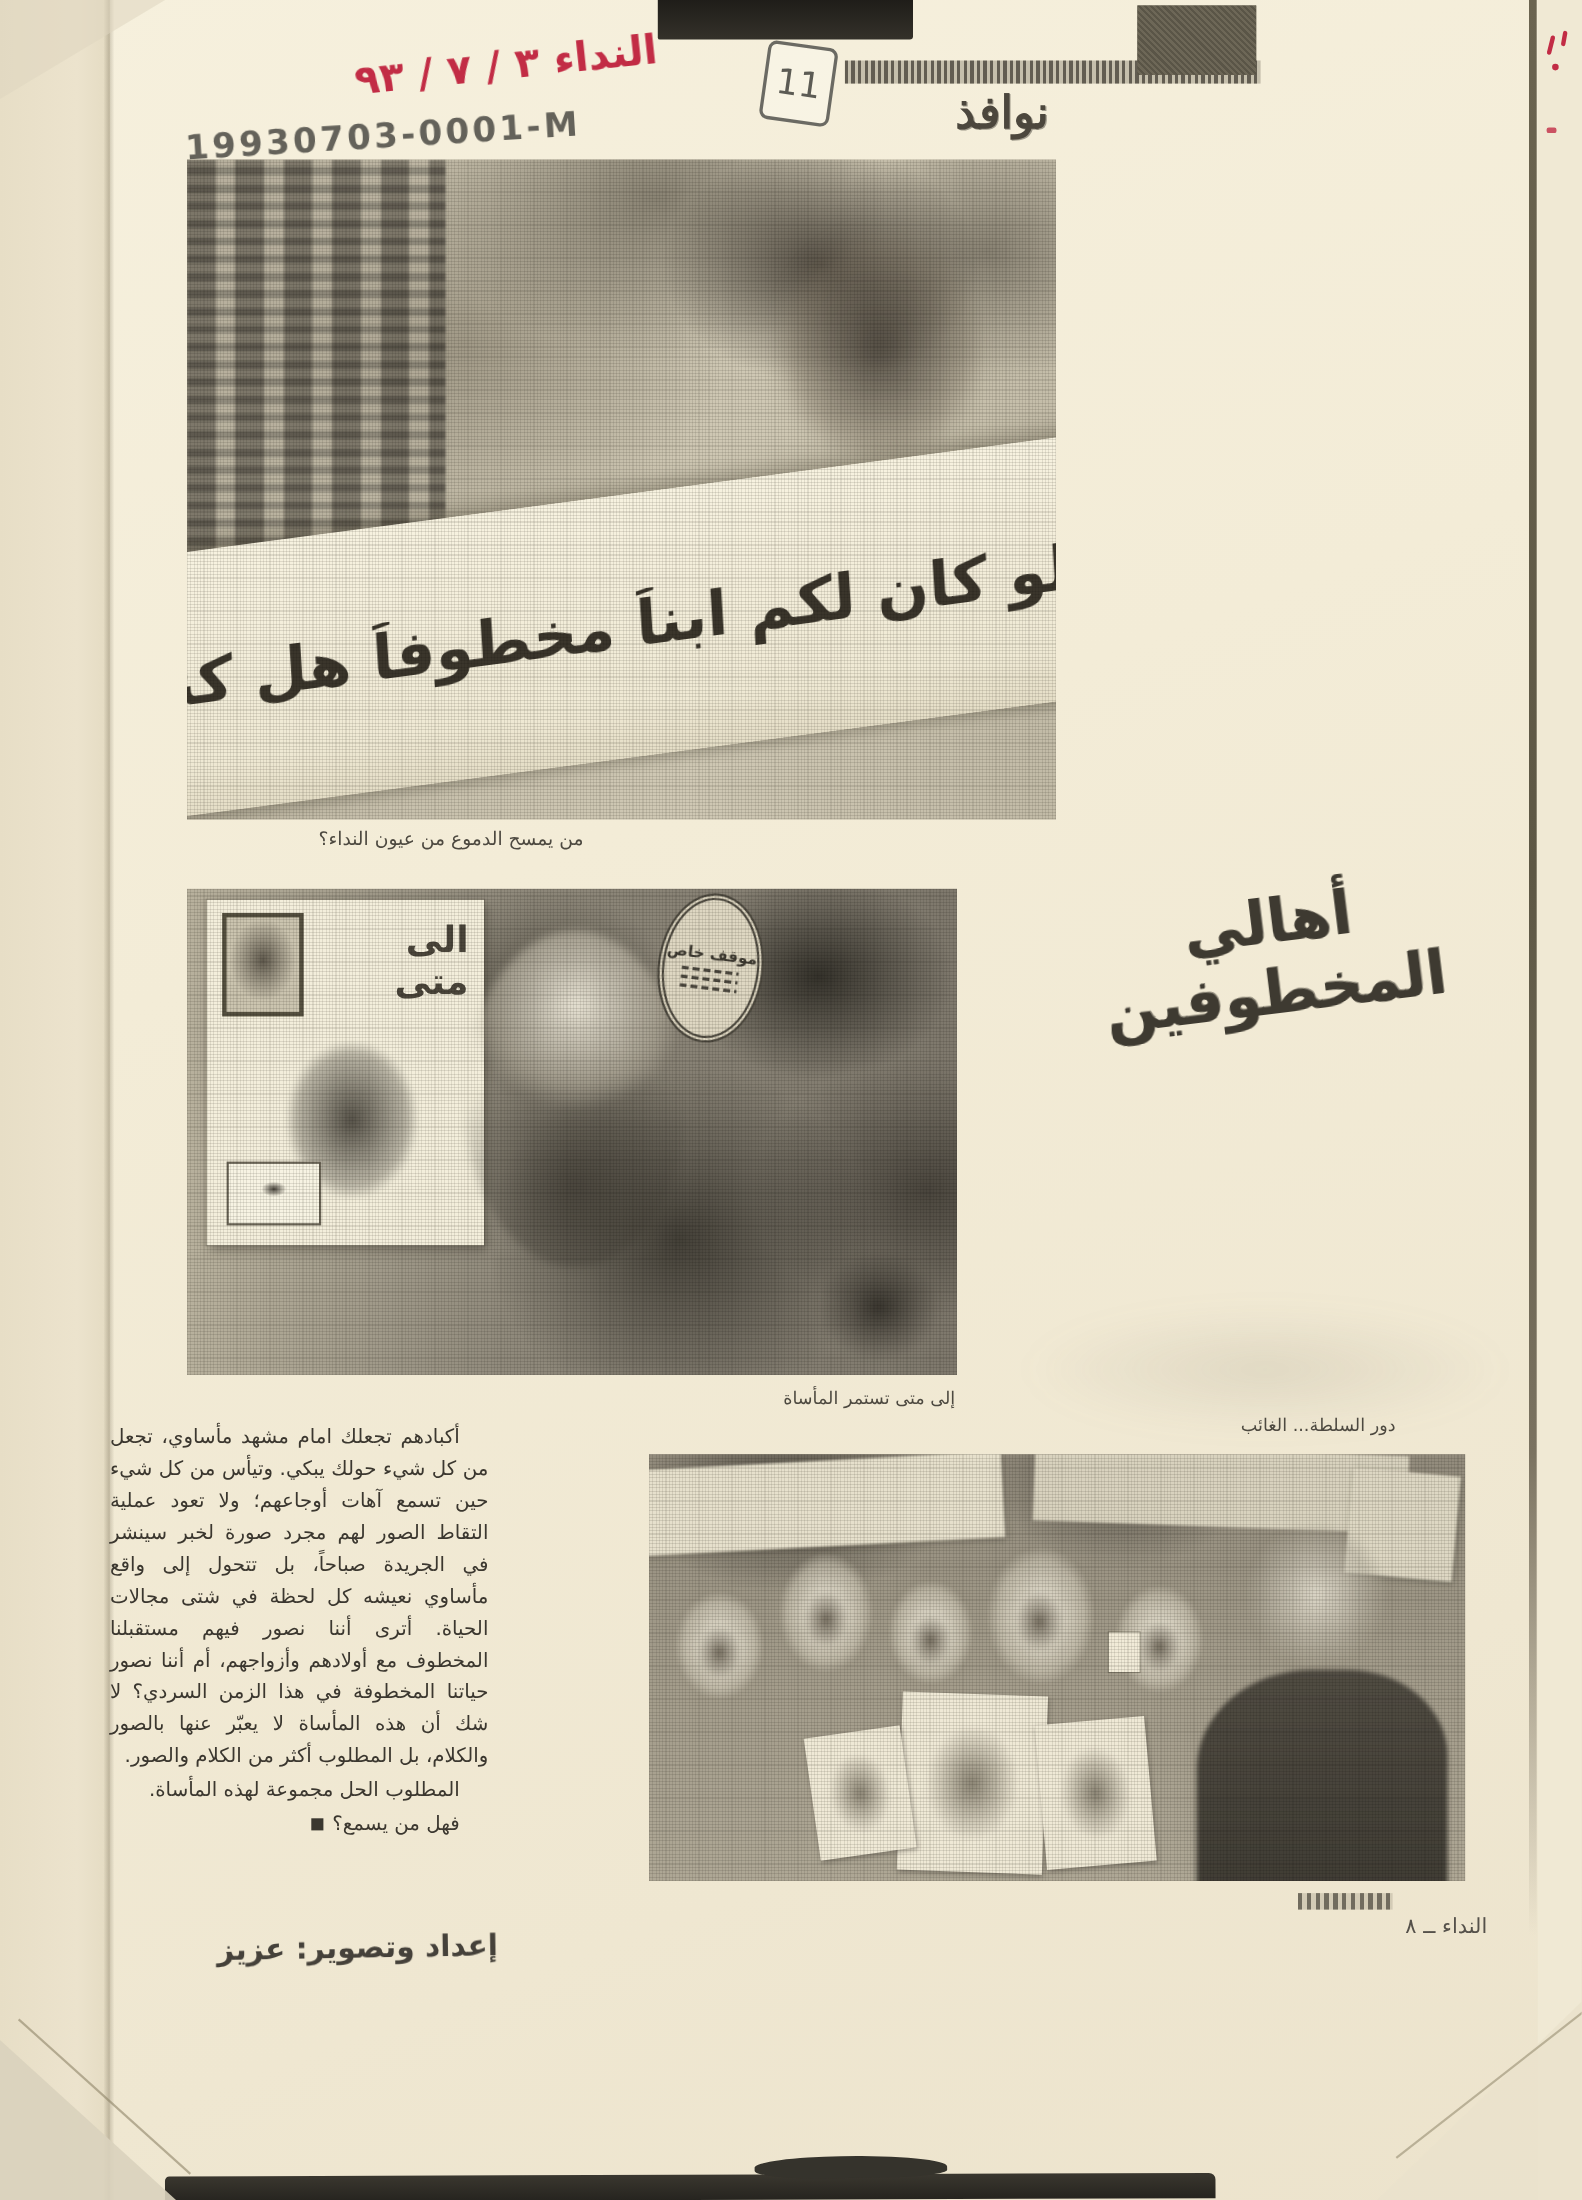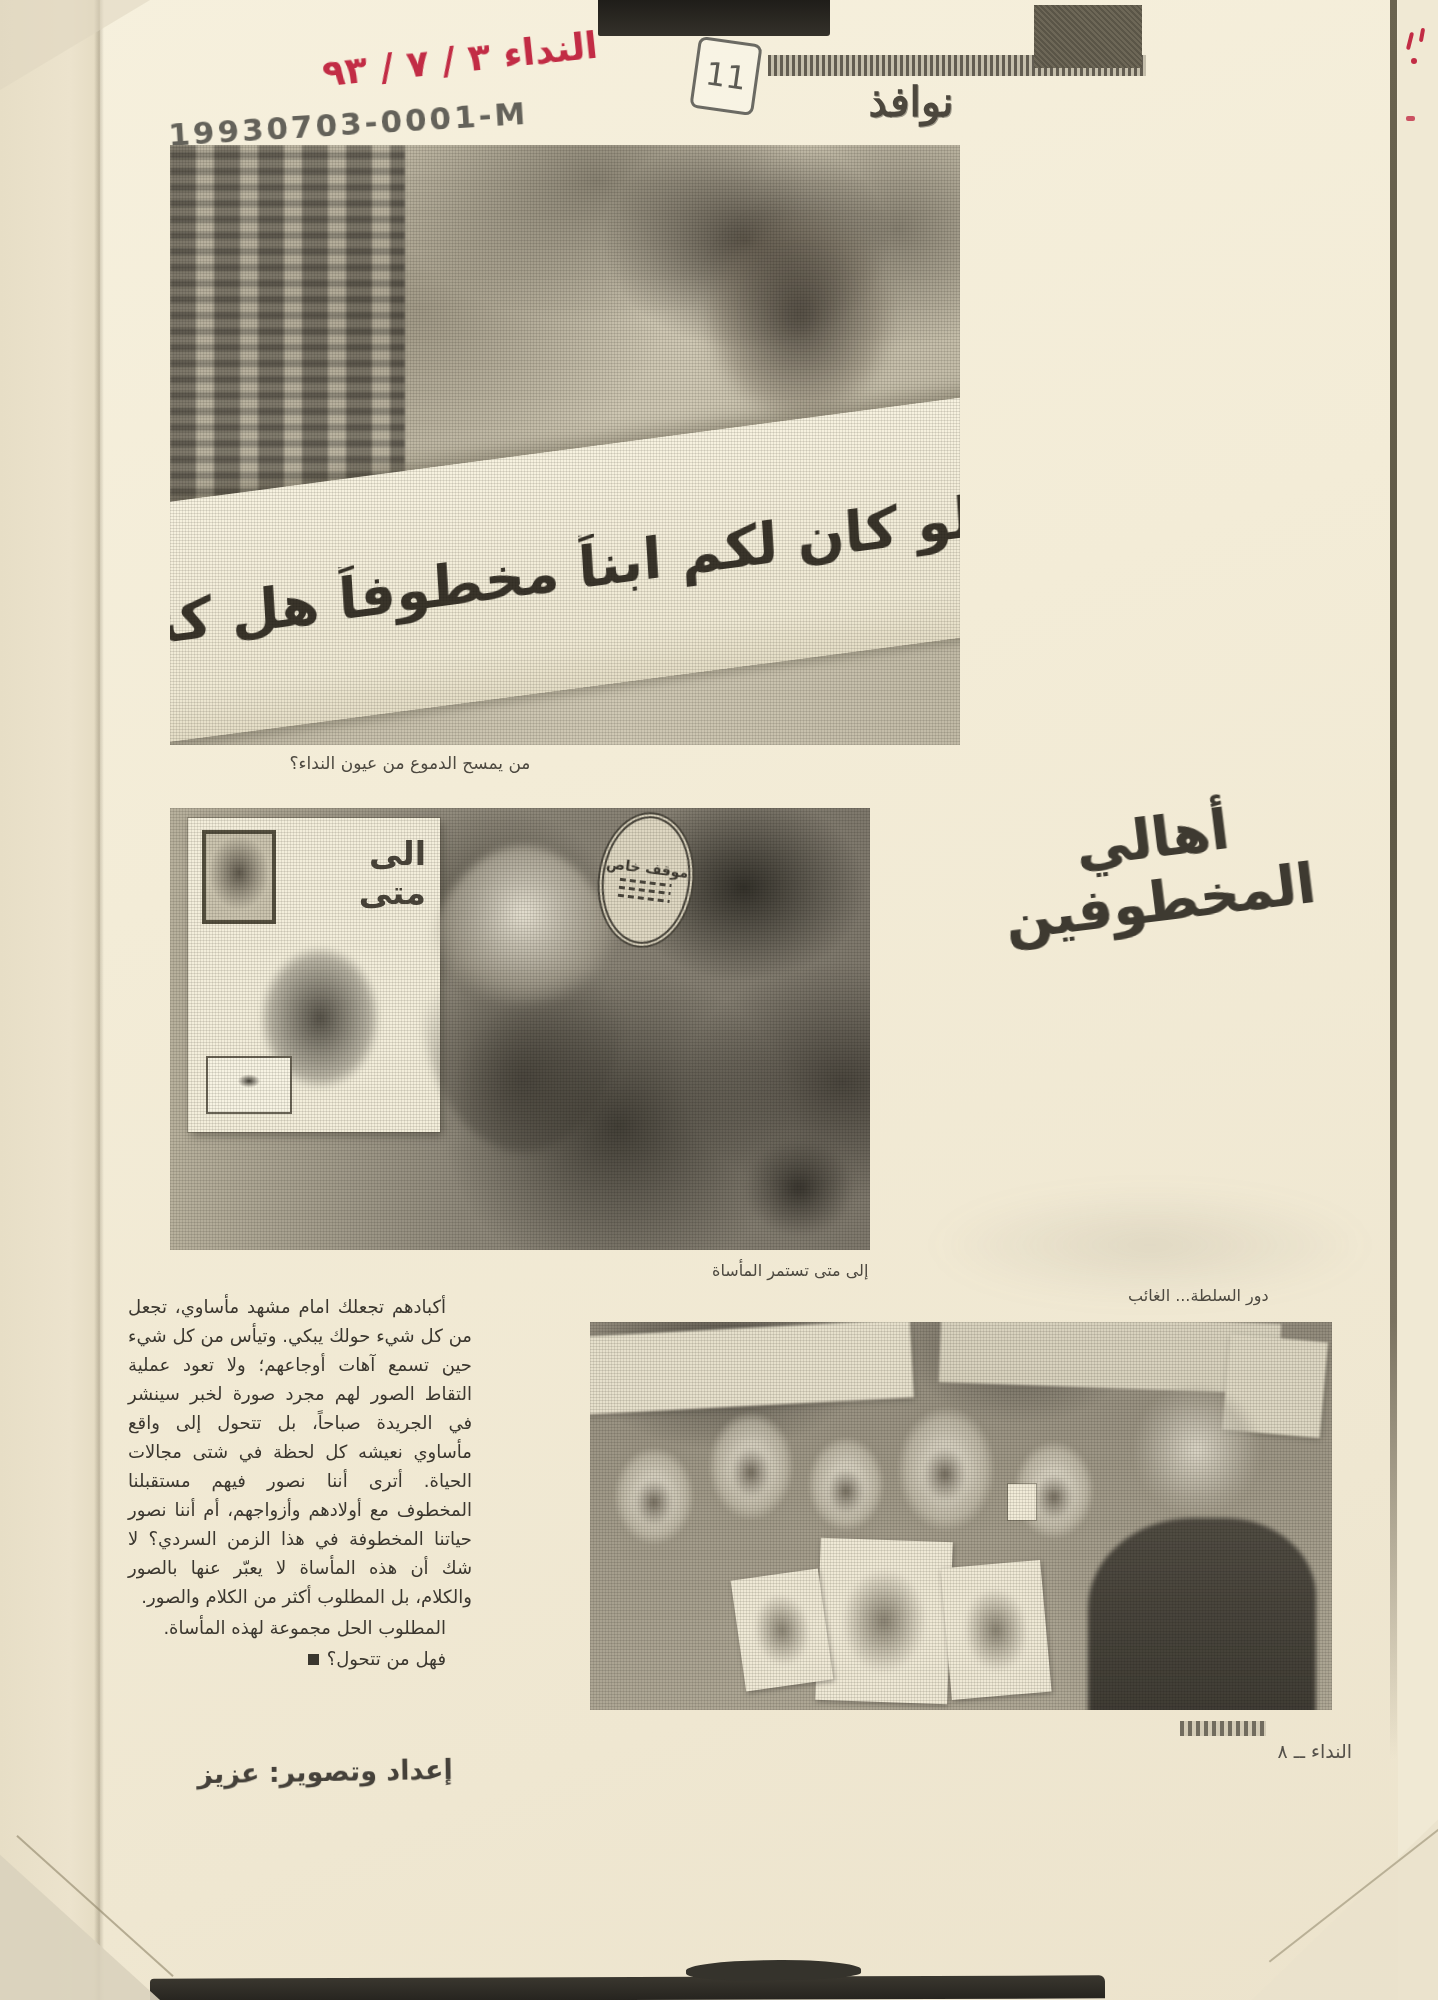--- a/index.html
+++ b/index.html
@@ -151,7 +151,7 @@
   .col{color:#3b372f;text-align:justify;}
   .col p{margin:0 0 2px 0;text-indent:26px;}
   .col-right{left:933px;top:952px;width:434px;font-size:19px;line-height:29px;}
-  .col-left{left:100px;top:1292px;width:344px;font-size:18px;line-height:29px;margin-left:28px;}
+  .col-left{left:100px;top:1292px;width:344px;font-size:18px;line-height:29px;}
   .end-mark{display:inline-block;width:11px;height:11px;background:#3a372f;margin-right:8px;filter:blur(.4px);}
   .byline{left:190px;top:1756px;width:270px;color:#45413a;font-size:27px;font-weight:bold;
     text-align:center;filter:blur(.3px);transform:rotate(-1deg);}

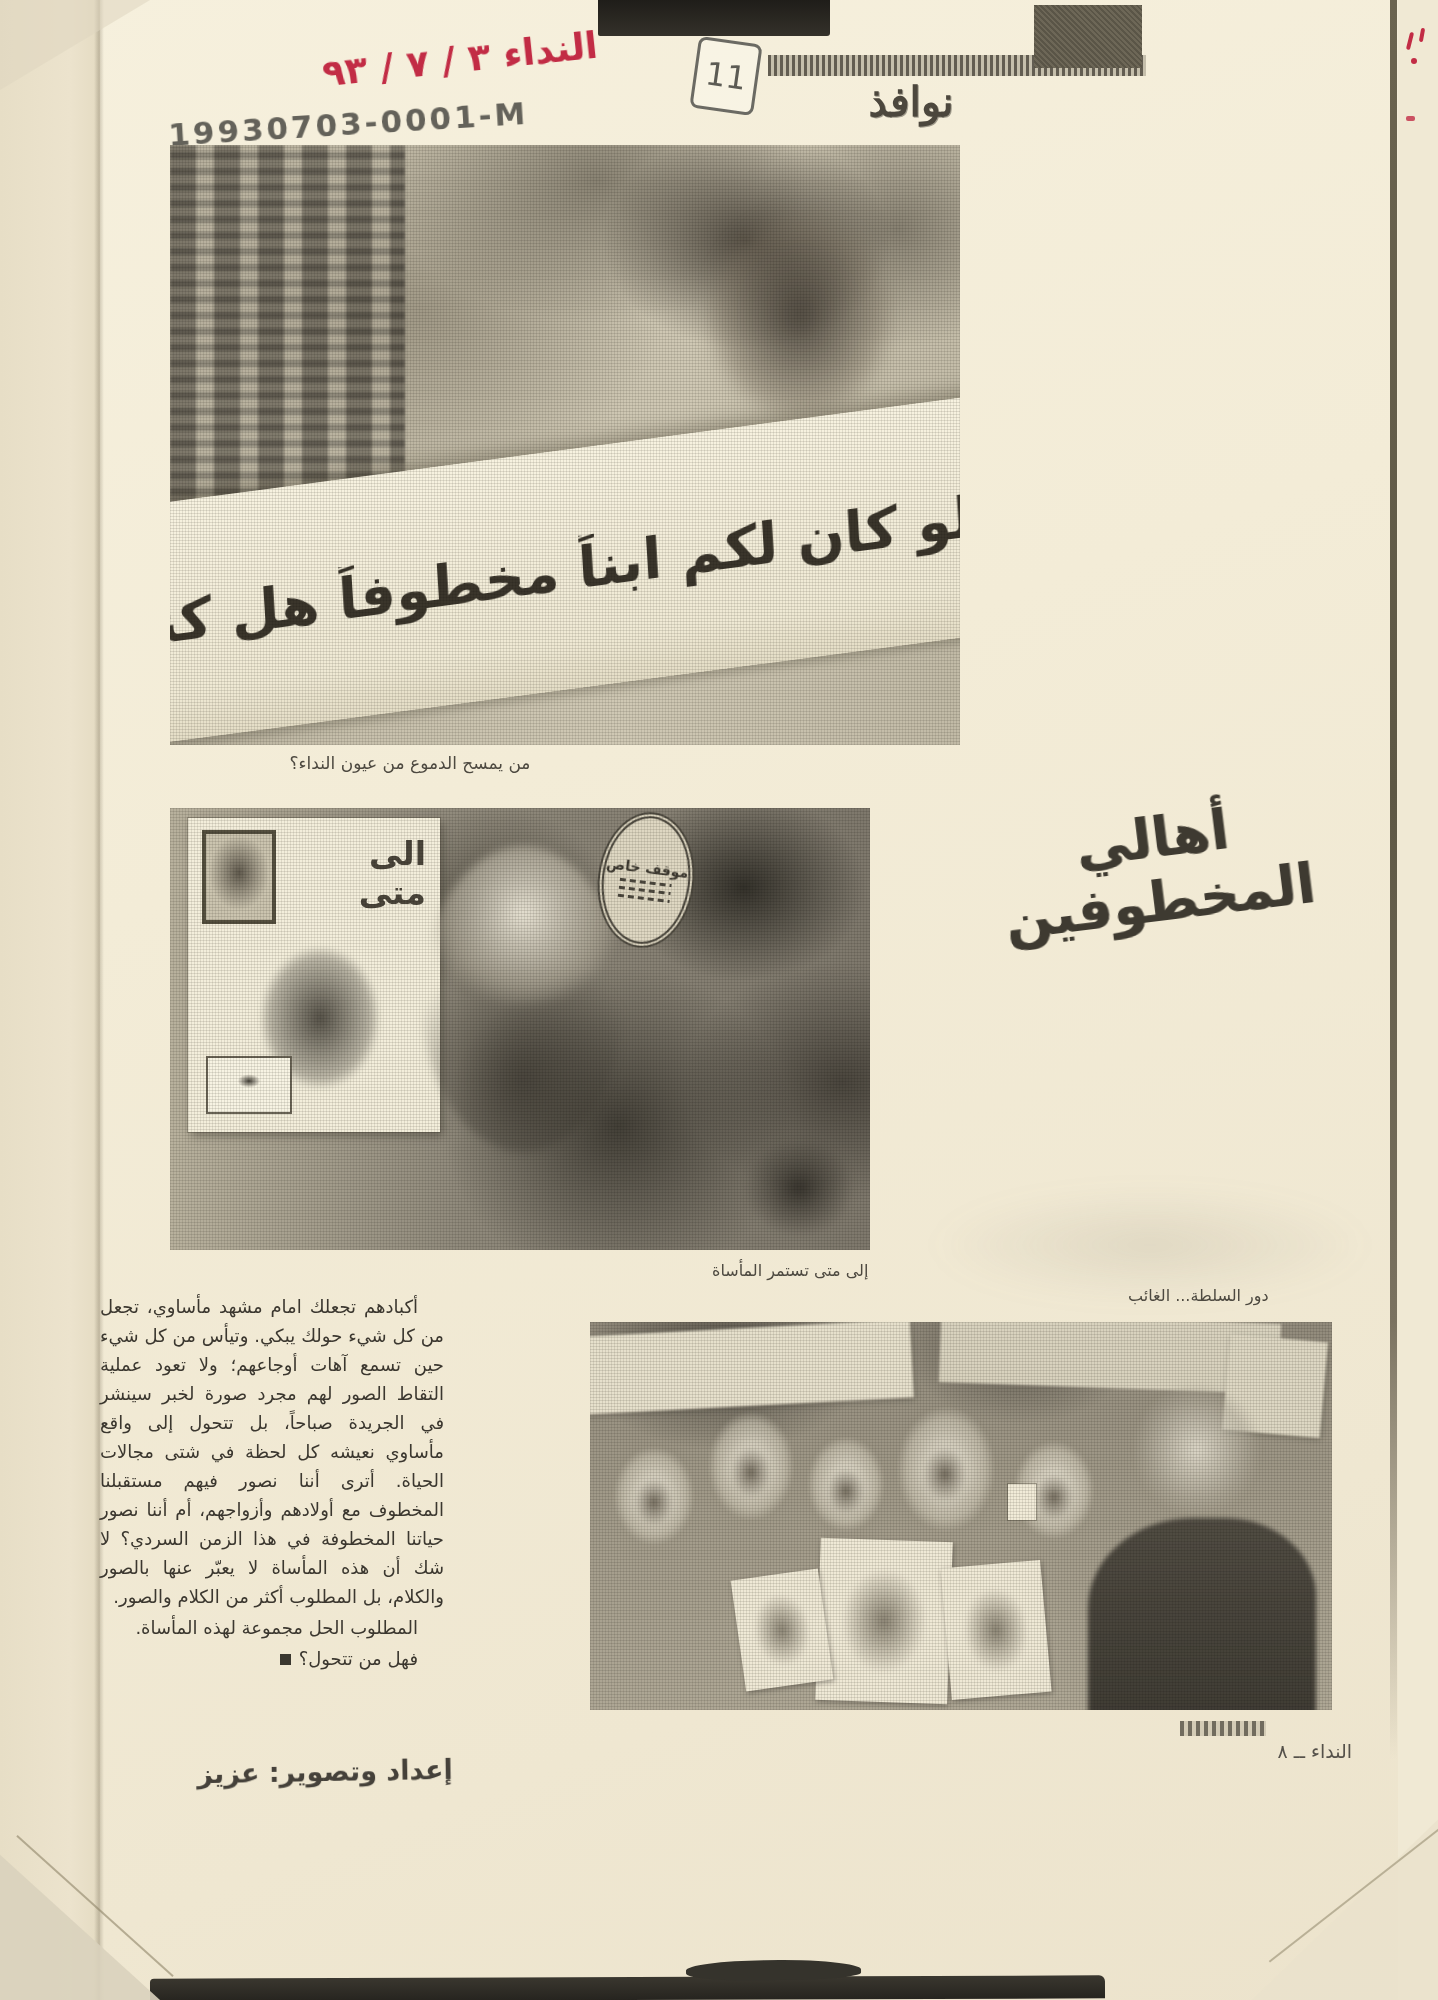--- a/index.html
+++ b/index.html
@@ -255,7 +255,7 @@
   <div class="abs arabic col col-left">
     <p>أكبادهم تجعلك امام مشهد مأساوي، تجعل من كل شيء حولك يبكي. وتيأس من كل شيء حين تسمع آهات أوجاعهم؛ ولا تعود عملية التقاط الصور لهم مجرد صورة لخبر سينشر في الجريدة صباحاً، بل تتحول إلى واقع مأساوي نعيشه كل لحظة في شتى مجالات الحياة. أترى أننا نصور فيهم مستقبلنا المخطوف مع أولادهم وأزواجهم، أم أننا نصور حياتنا المخطوفة في هذا الزمن السردي؟ لا شك أن هذه المأساة لا يعبّر عنها بالصور والكلام، بل المطلوب أكثر من الكلام والصور.</p>
     <p>المطلوب الحل مجموعة لهذه المأساة.</p>
-    <p><span>فهل من تتحول؟</span><span class="end-mark"></span></p>
+    <p><span>فهل من يسمع؟</span><span class="end-mark"></span></p>
   </div>
 
   <div class="abs arabic byline">إعداد وتصوير: عزيز</div>

